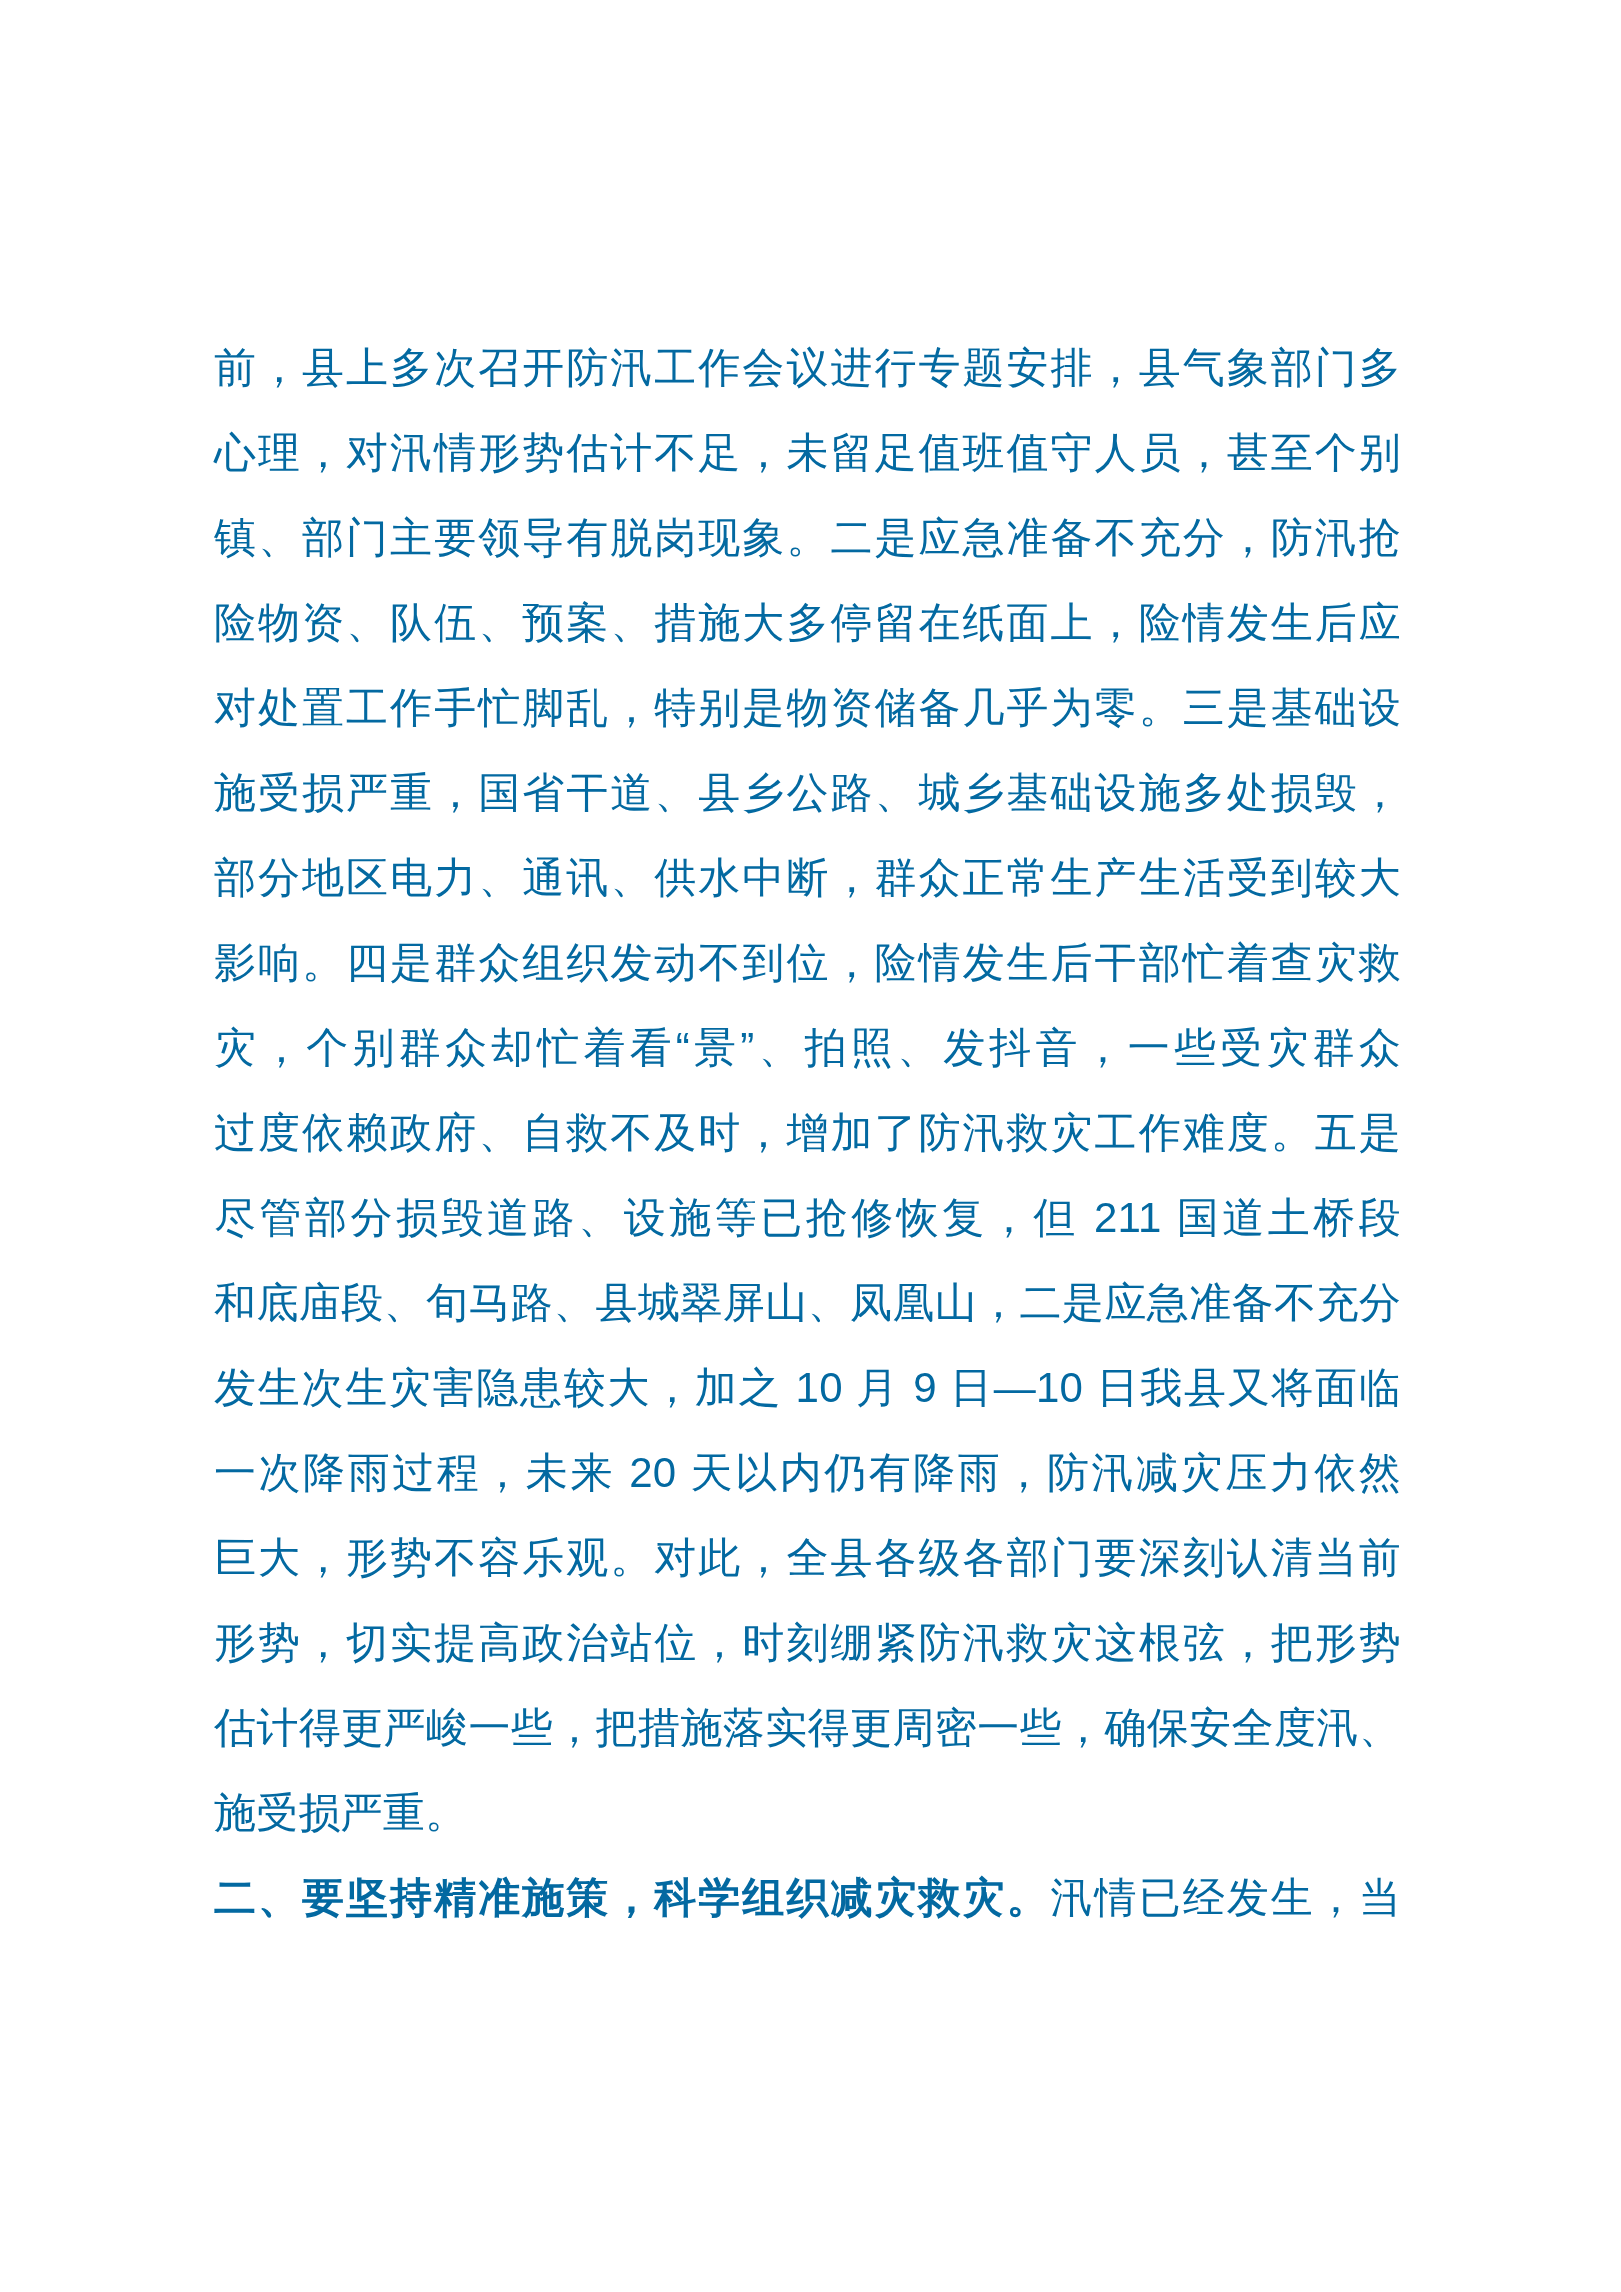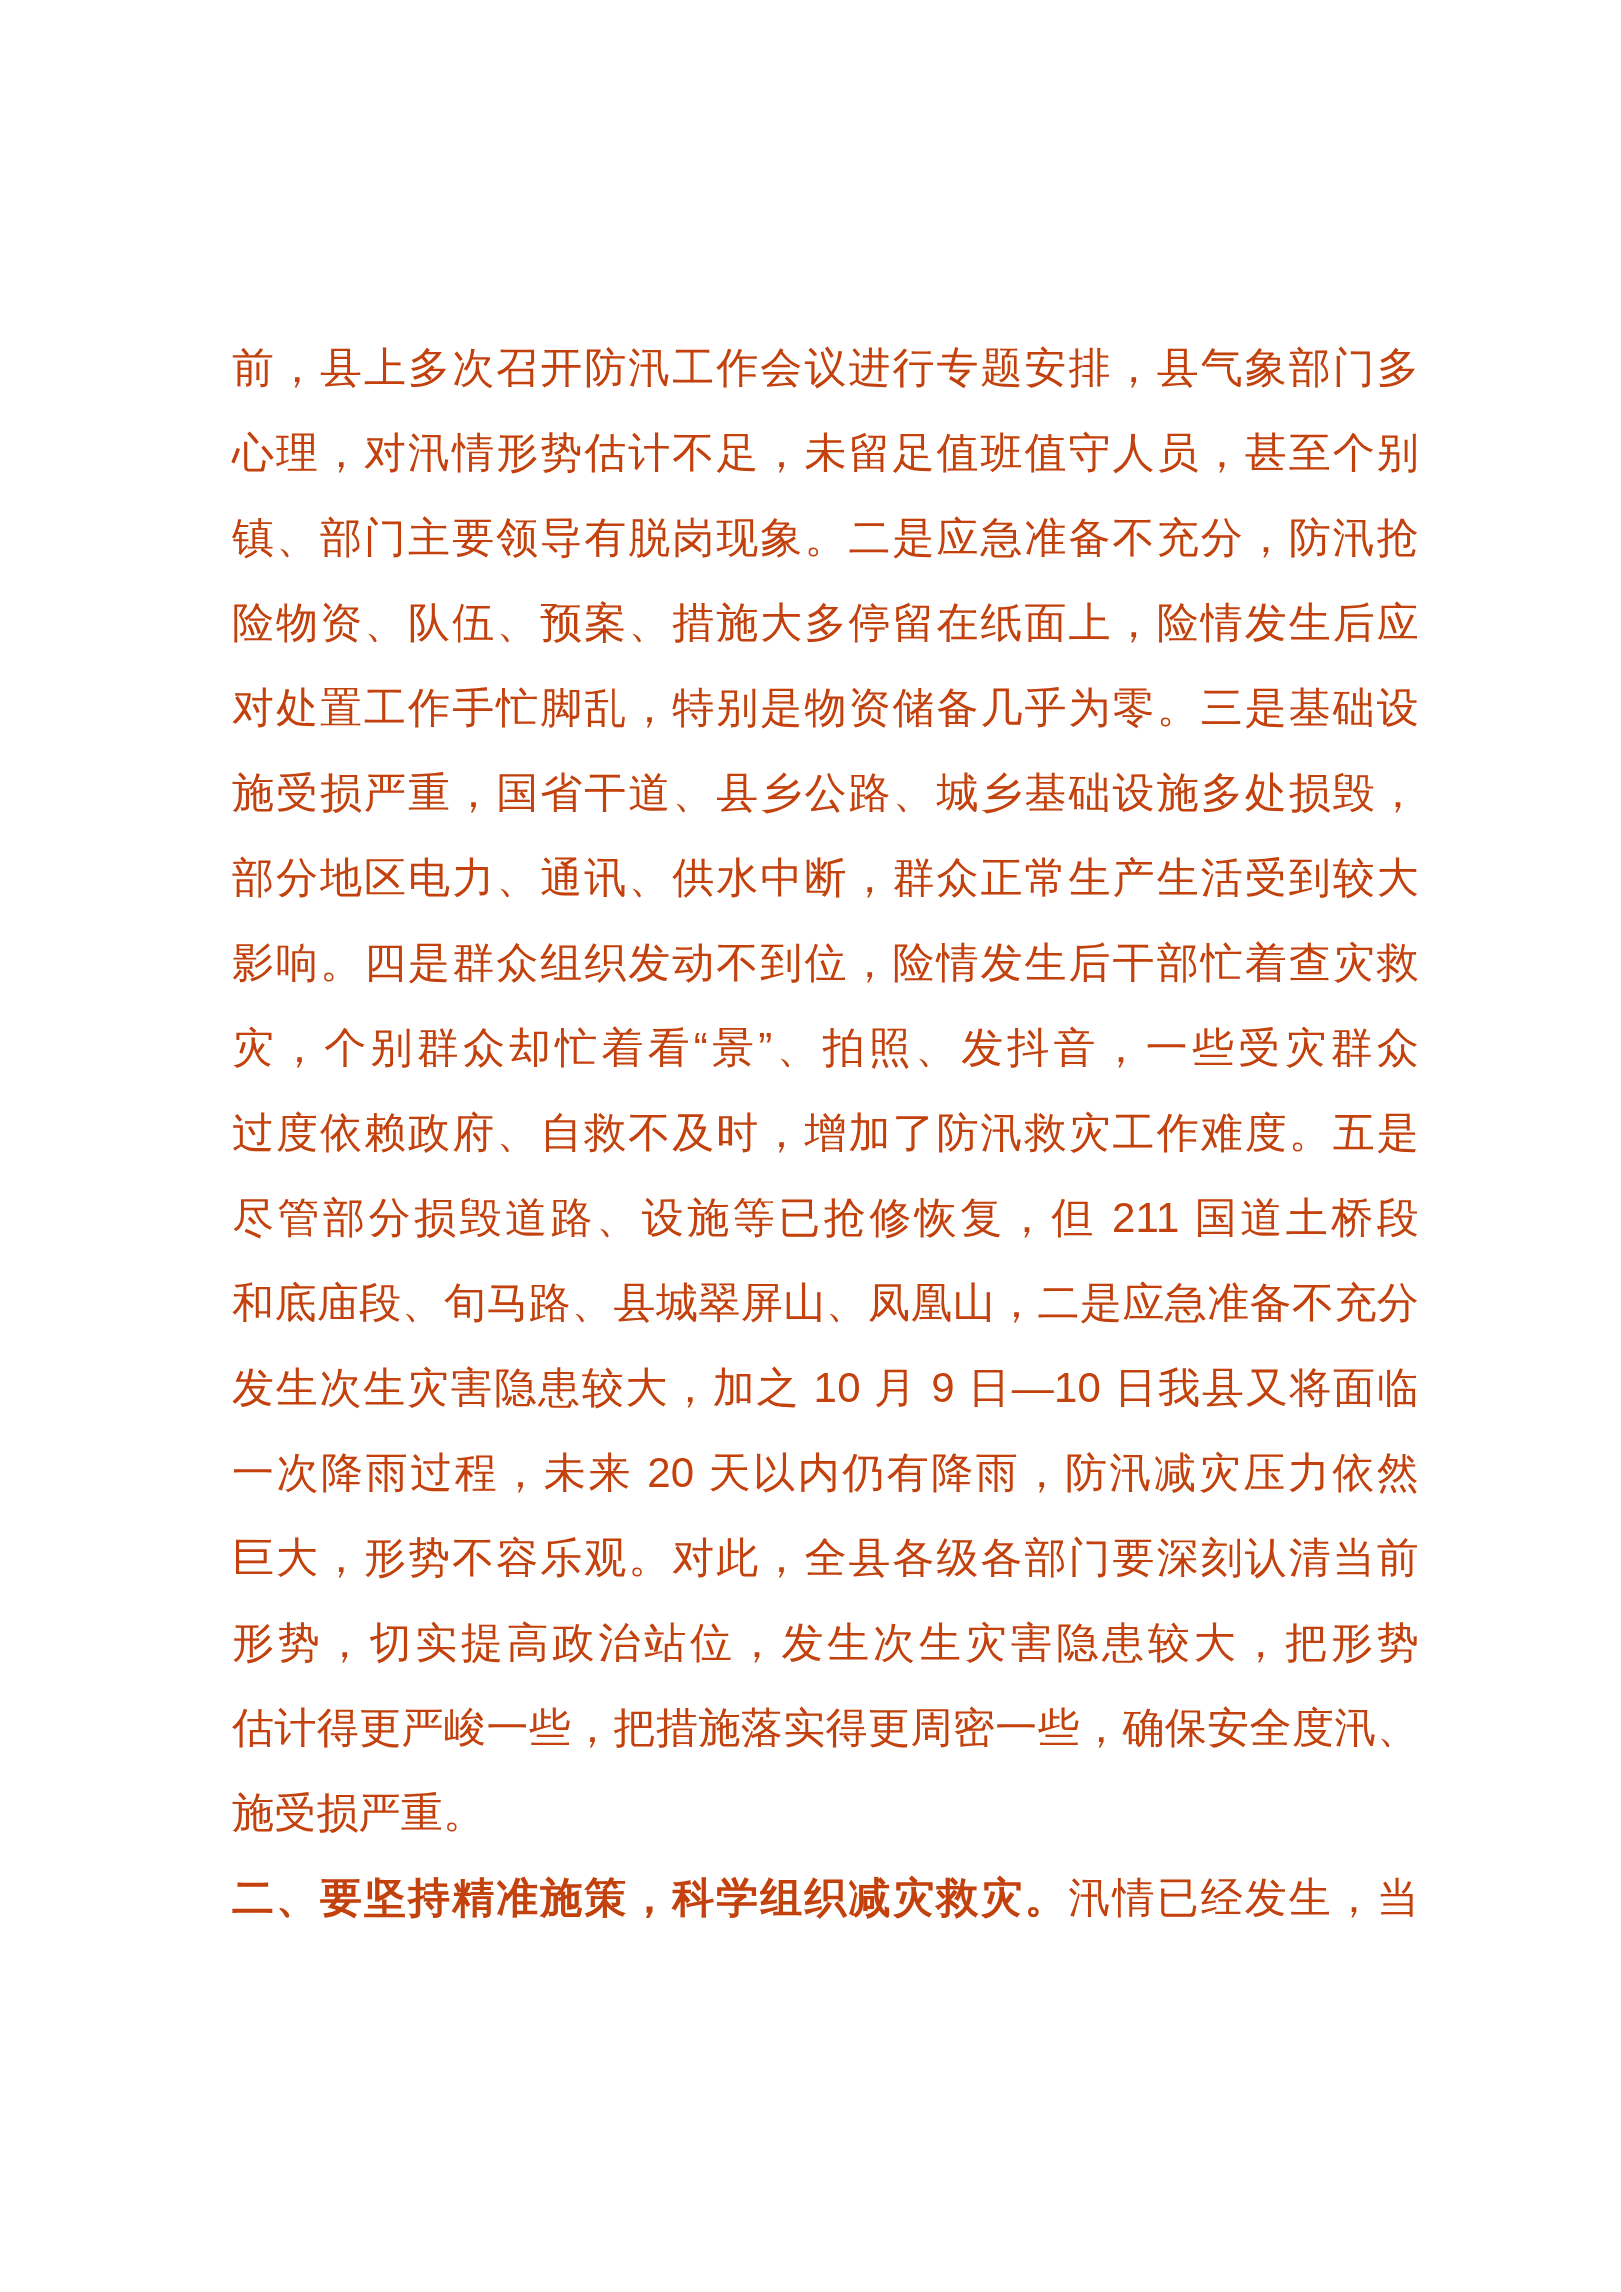--- a/index.html
+++ b/index.html
@@ -17,12 +17,12 @@
   }
   .doc {
     position: absolute;
-    left: 232px;
+    left: 214px;
     top: 325px;
     width: 1187px;
     font-size: 42px;
     line-height: 85px;
-    color: #c2410c;
+    color: #0369a1;
     letter-spacing: 0.2px;
   }
   .line {

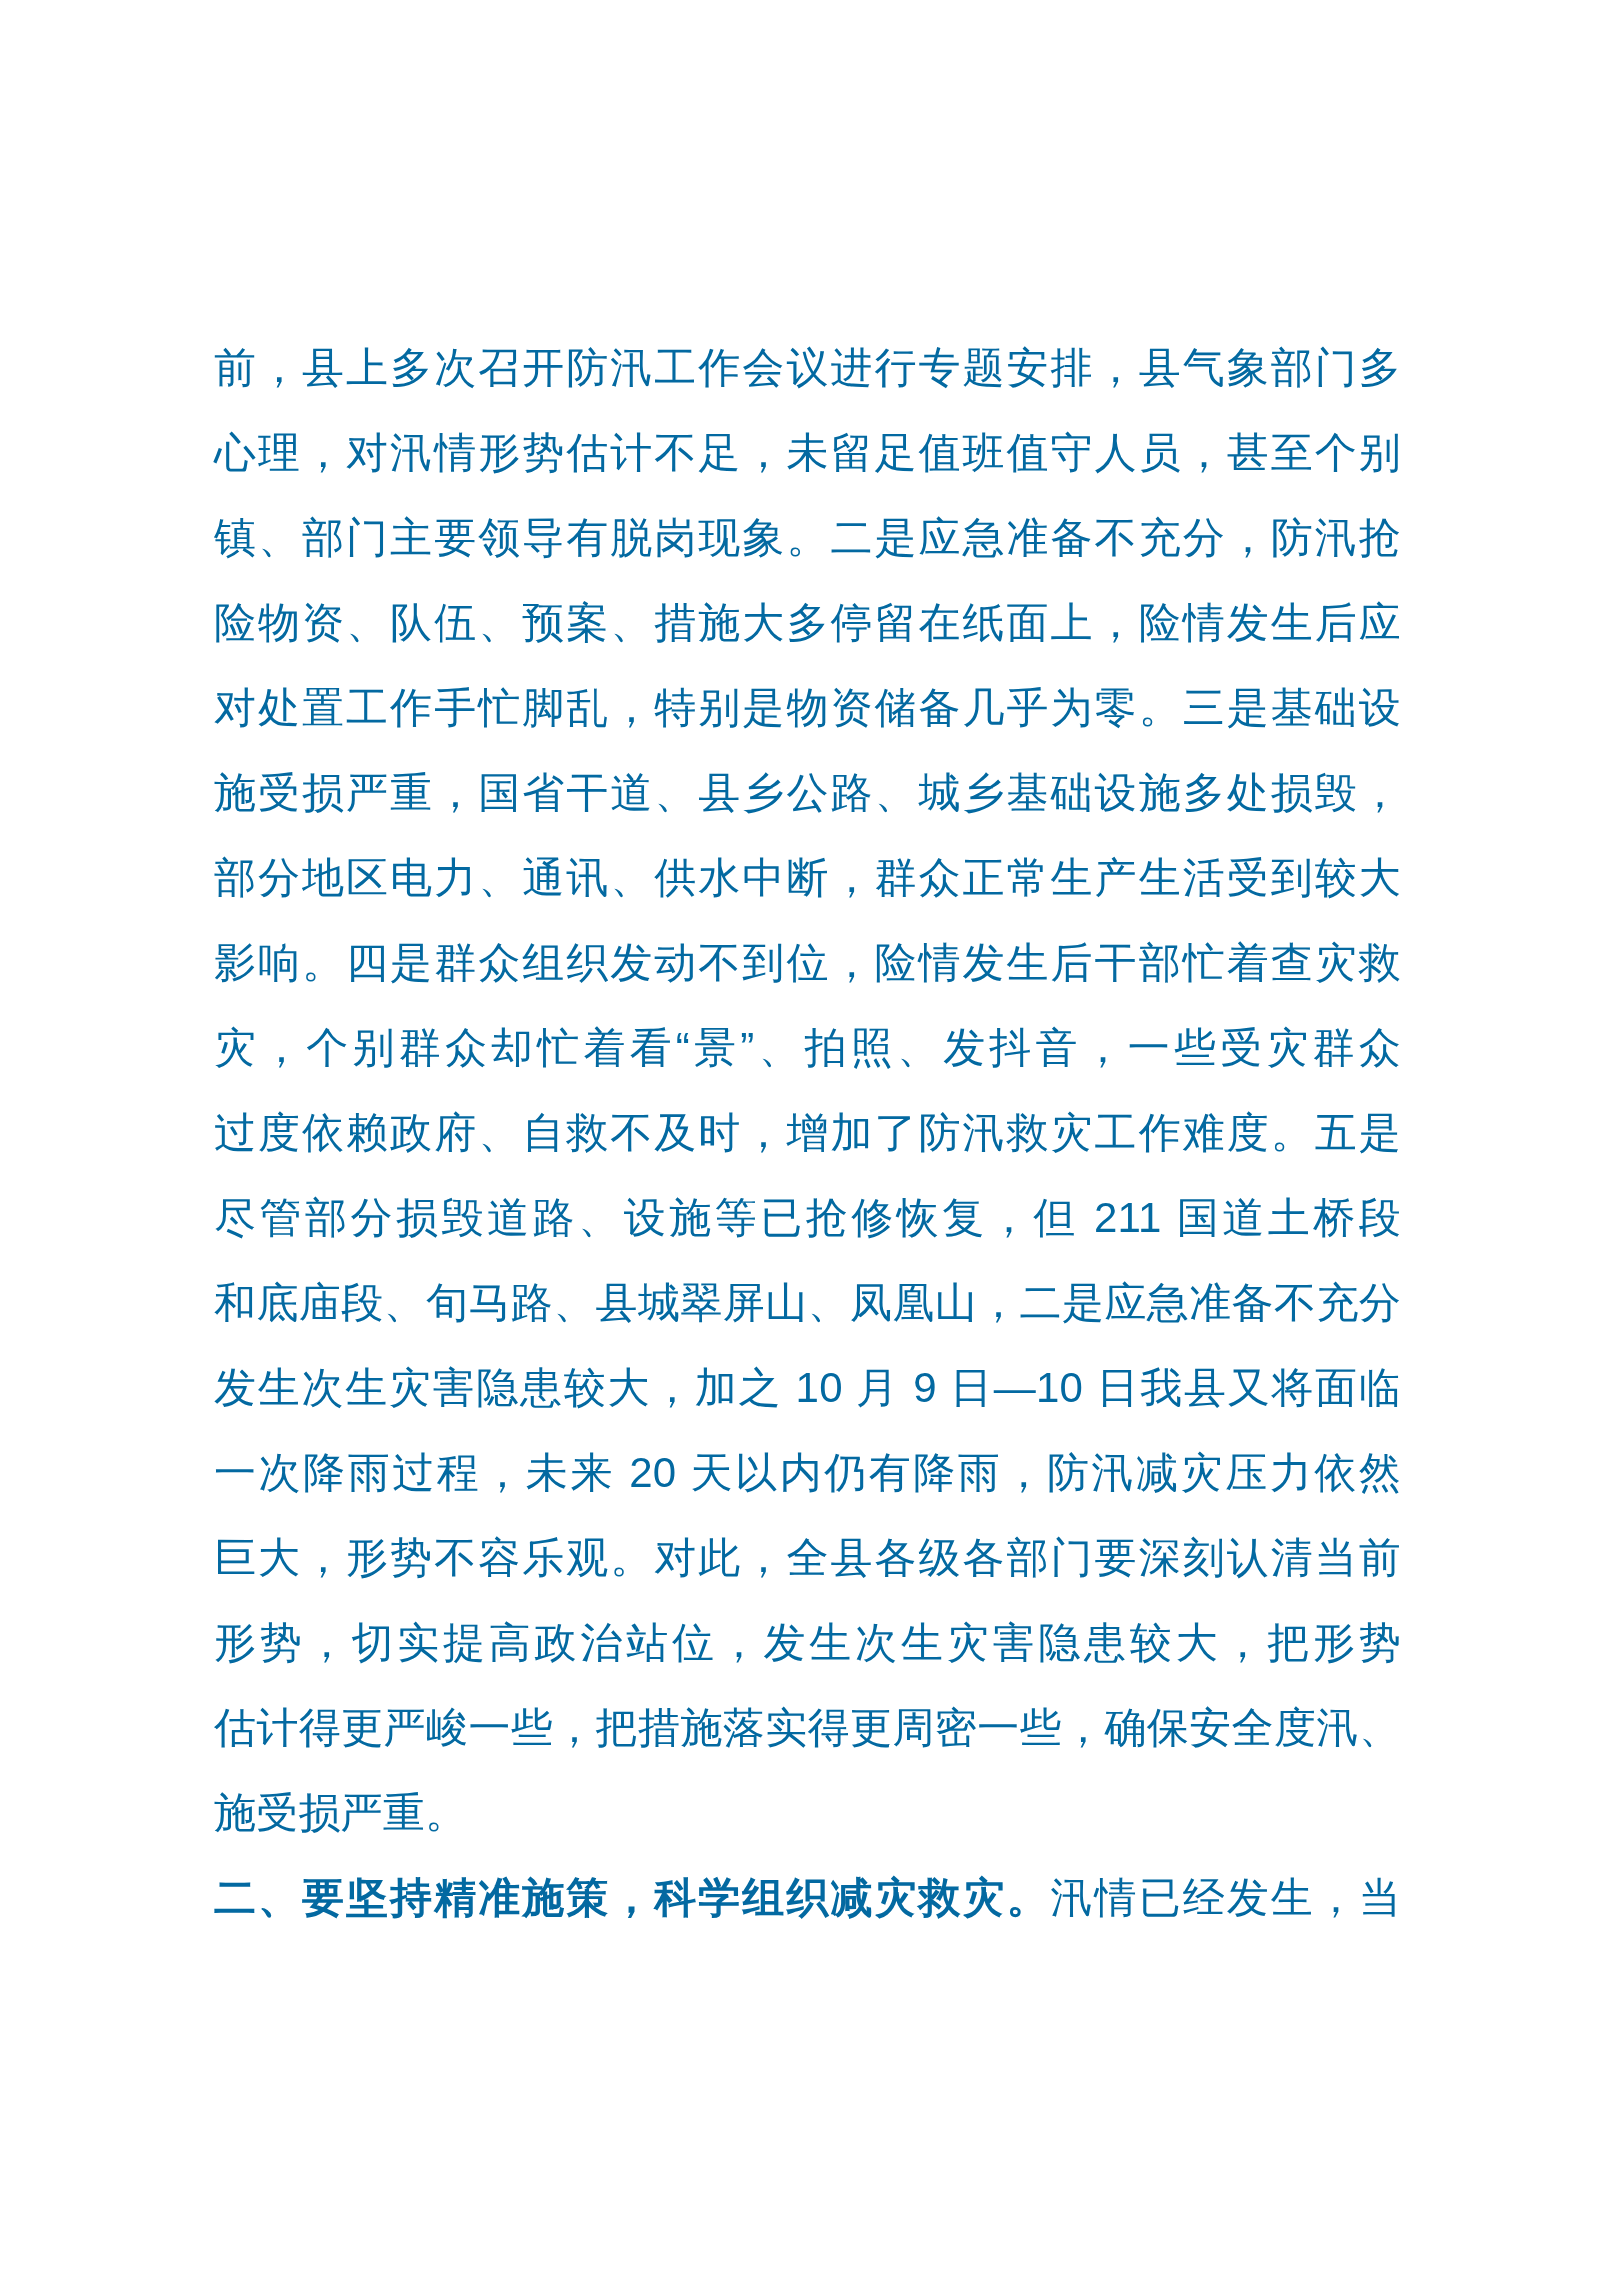--- a/index.html
+++ b/index.html
@@ -59,7 +59,7 @@
     <div class="line just">发生次生灾害隐患较大，加之 10 月 9 日—10 日我县又将面临</div>
     <div class="line just">一次降雨过程，未来 20 天以内仍有降雨，防汛减灾压力依然</div>
     <div class="line just">巨大，形势不容乐观。对此，全县各级各部门要深刻认清当前</div>
-    <div class="line just">形势，切实提高政治站位，发生次生灾害隐患较大，把形势</div>
+    <div class="line just">形势，切实提高政治站位，时刻绷紧防汛救灾这根弦，把形势</div>
     <div class="line just">估计得更严峻一些，把措施落实得更周密一些，确保安全度汛、</div>
     <div class="line">施受损严重。</div>
     <div class="line just"><span class="bold">二、要坚持精准施策，科学组织减灾救灾。</span><span>汛情已经发生，当</span></div>

